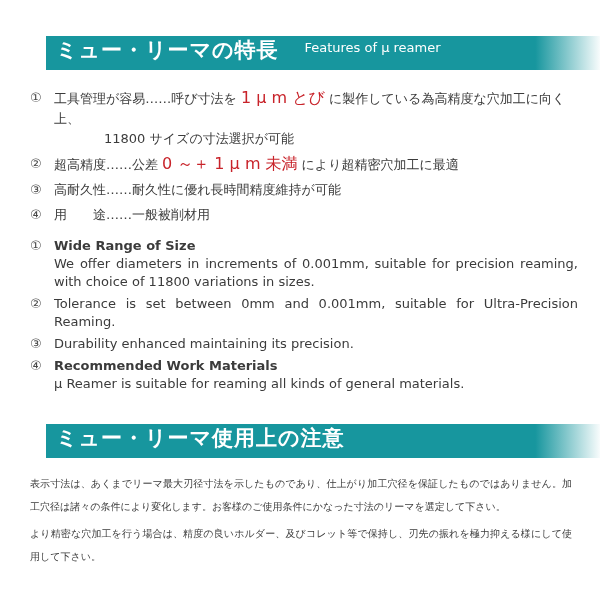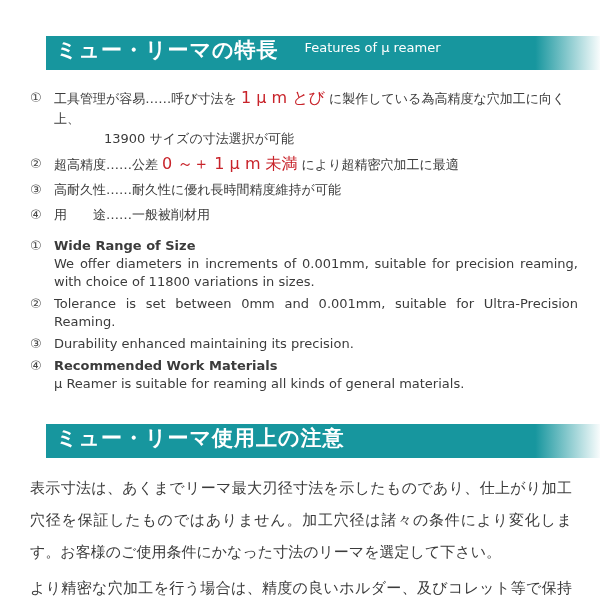--- a/index.html
+++ b/index.html
@@ -99,7 +99,7 @@
     <span class="num">①</span>
     <div class="ja-body">
       <span>工具管理が容易……呼び寸法を</span><span class="hl">1 μ m とび</span><span>に製作している為高精度な穴加工に向く上、</span>
-      <div class="ja-line2">13900 サイズの寸法選択が可能</div>
+      <div class="ja-line2">11800 サイズの寸法選択が可能</div>
     </div>
   </div>
 

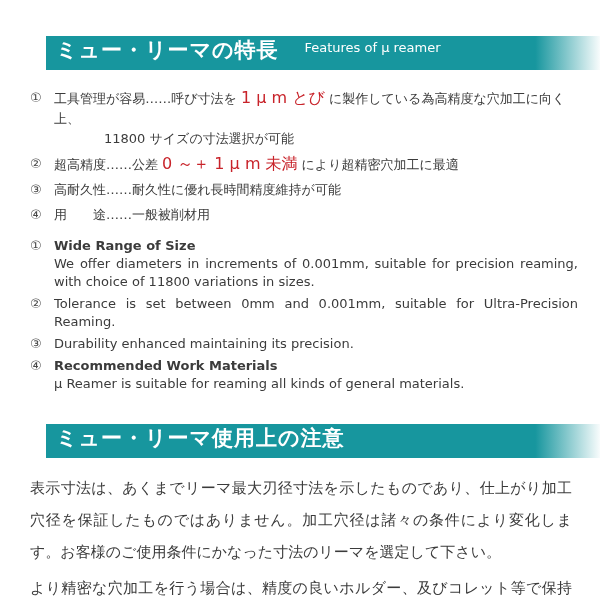--- a/index.html
+++ b/index.html
@@ -79,8 +79,8 @@
   
   .attn{margin:14px 28px 0 30px;}
   .attn p{
-    font-size:15px;
-    line-height:32px;
+    font-size:10px;
+    line-height:23px;
     text-align:justify;
     margin-bottom:4px;
   }

